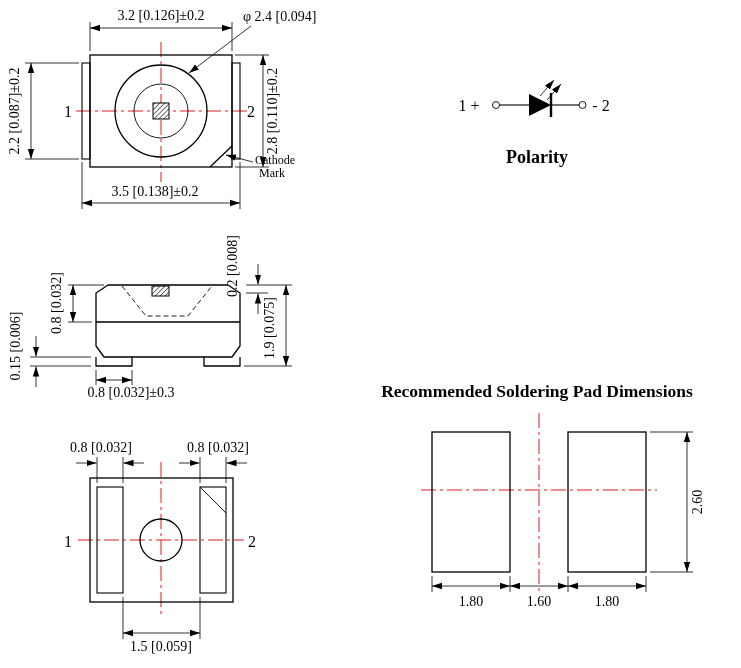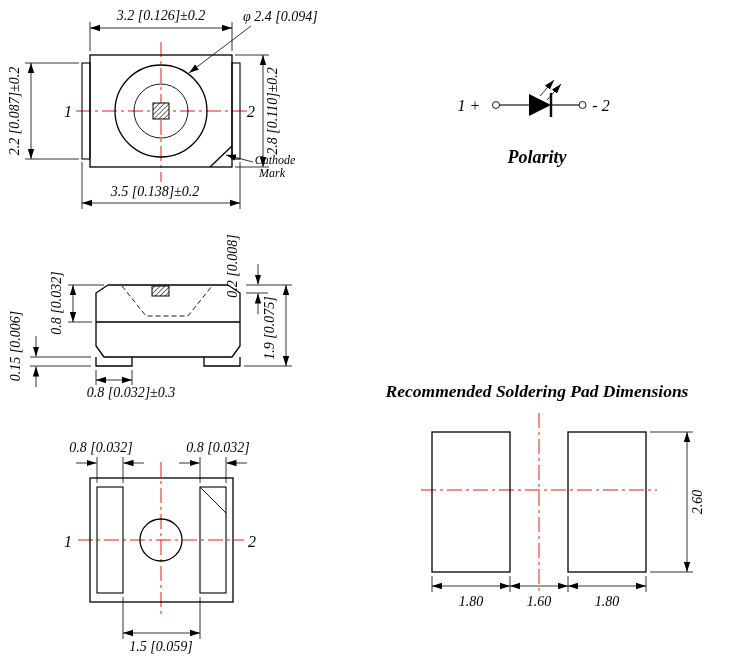--- a/index.html
+++ b/index.html
@@ -6,7 +6,6 @@
   .canvas{
     position:relative;width:741px;height:668px;background:var(--bg,#ffffff);
     font-family:"Liberation Serif",serif;
-    font-style:italic;
   }
   svg{display:block}
   .ol{fill:none;stroke:var(--line,#000);stroke-width:1.3;}

